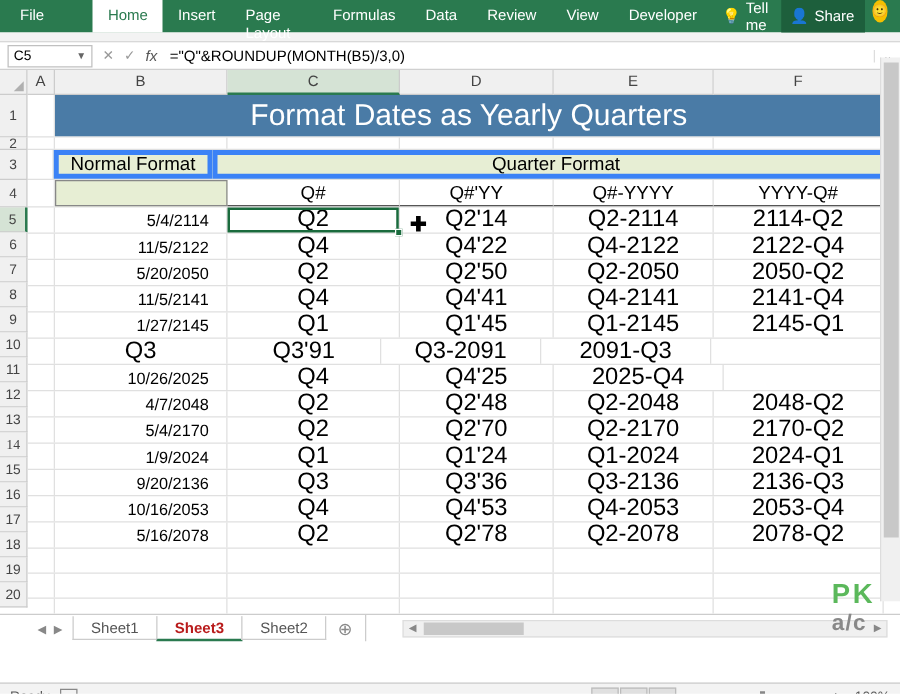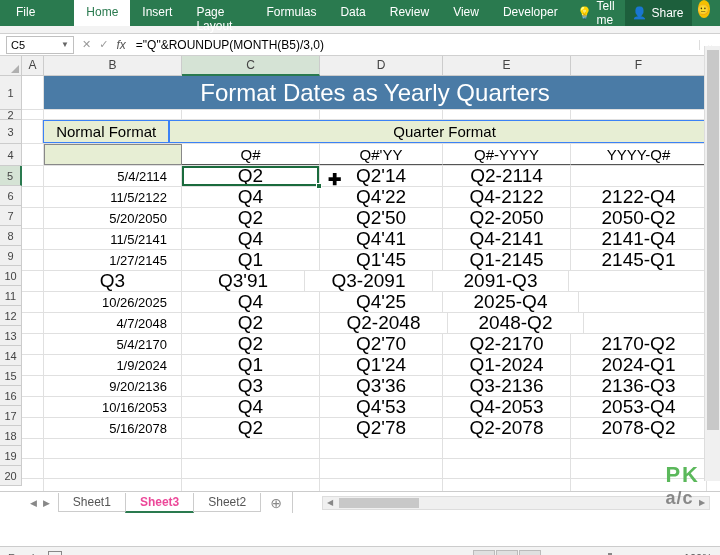--- a/index.html
+++ b/index.html
@@ -40,7 +40,7 @@
   
   .title-row { height: 34px; }
   .merged-title { background: #4a7ba6; color: #fff; font-size: 24px; display: flex; align-items: center; justify-content: center; font-weight: 300; }
-  .hdr-olive { background: #e7eed4; border: 1px solid #3b82f6; }
+  .hdr-olive { background: #e7eed4; border: 4px solid #3b82f6; }
   .hdr-text { font-size: 15px; justify-content: center; }
   .sub-hdr { font-size: 15px; justify-content: center; border-bottom: 1px solid #555 !important; }
   .data-cell { justify-content: center; height: 20px; font-size: 19px; }

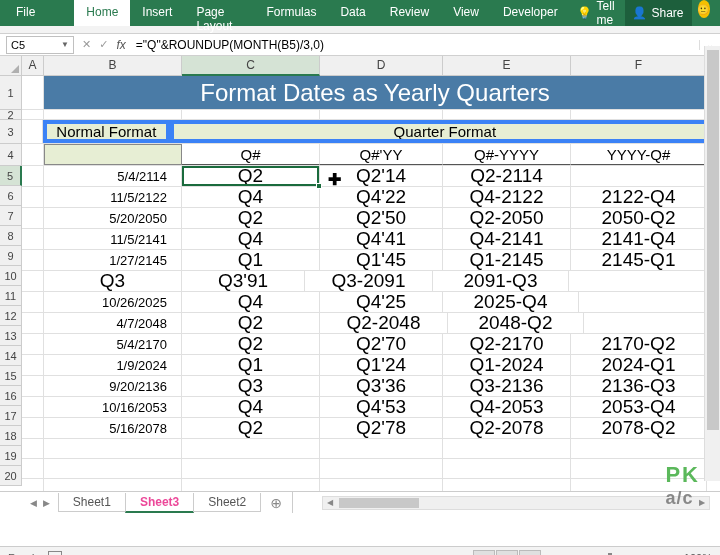--- a/index.html
+++ b/index.html
@@ -190,6 +190,7 @@
             <div class="cell wC data-cell">Q2</div>
             <div class="cell wD data-cell">Q2'14</div>
             <div class="cell wE data-cell">Q2-2114</div>
+            <div class="cell wF data-cell">2114-Q2</div>
           </div>
           <div class="row">
             <div class="cell wA"></div>

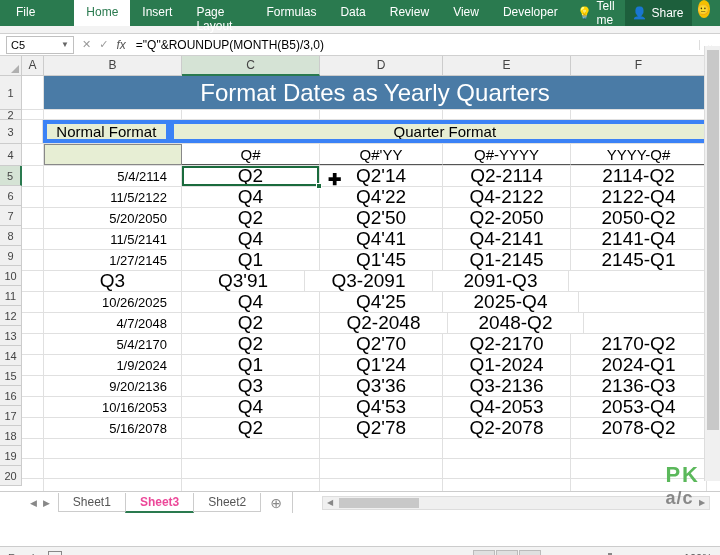--- a/index.html
+++ b/index.html
@@ -242,6 +242,7 @@
             <div class="cell wA"></div>
             <div class="cell wB date-cell">4/7/2048</div>
             <div class="cell wC data-cell">Q2</div>
+            <div class="cell wD data-cell">Q2'48</div>
             <div class="cell wE data-cell">Q2-2048</div>
             <div class="cell wF data-cell">2048-Q2</div>
           </div>

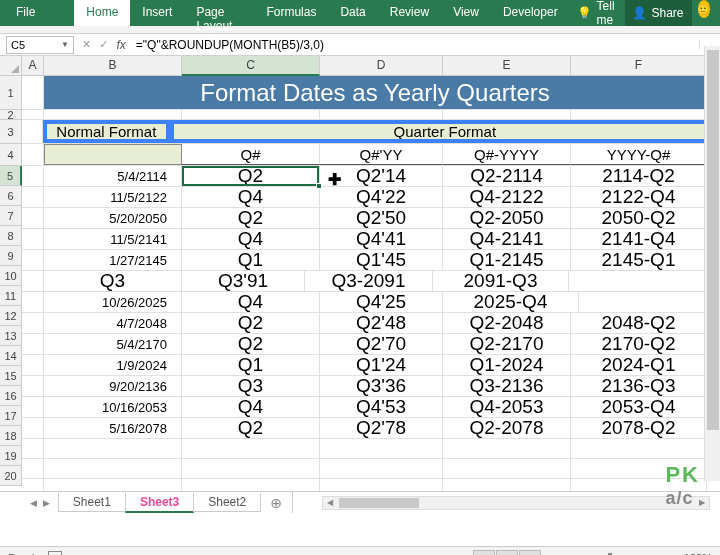--- a/index.html
+++ b/index.html
@@ -143,7 +143,7 @@
       <div class="row-h" style="height: 20px; line-height: 20px;">11</div>
       <div class="row-h" style="height: 20px; line-height: 20px;">12</div>
       <div class="row-h" style="height: 20px; line-height: 20px;">13</div>
-      <div class="row-h" style="height: 20px; line-height: 20px;">14</div>
+      <div class="row-h" style="height: 20px; line-height: 20px; font-family: Liberation Serif, serif;">14</div>
       <div class="row-h" style="height: 20px; line-height: 20px;">15</div>
       <div class="row-h" style="height: 20px; line-height: 20px;">16</div>
       <div class="row-h" style="height: 20px; line-height: 20px;">17</div>

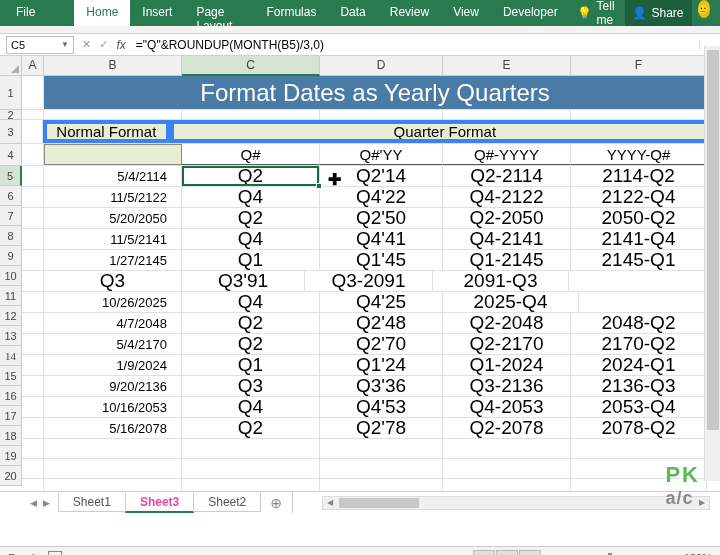--- a/index.html
+++ b/index.html
@@ -56,7 +56,7 @@
   .sheet-tabs { height: 22px; background: #fff; border-top: 1px solid #ccc; display: flex; align-items: center; padding-left: 22px; font-size: 12px; }
   .tab-nav { display: flex; gap: 6px; padding: 0 8px; color: #888; font-size: 9px; }
   .sheet-tab { padding: 2px 14px; border: 1px solid #ccc; border-top: none; background: #fff; margin-right: -1px; color: #555; }
-  .sheet-tab.active { border-bottom: 2px solid #2a7a4f; color: #ec4899; font-weight: 600; background: #fff; }
+  .sheet-tab.active { border-bottom: 2px solid #2a7a4f; color: #b91c1c; font-weight: 600; background: #fff; }
   .add-sheet { padding: 0 10px; color: #888; font-size: 14px; }
   .hscroll { flex: 1; margin: 0 10px; height: 14px; background: #f0f0f0; border: 1px solid #ddd; position: relative; display: flex; align-items: center; }
   .hscroll-thumb { position: absolute; height: 10px; background: #c8c8c8; left: 4px; top: 1px; }

